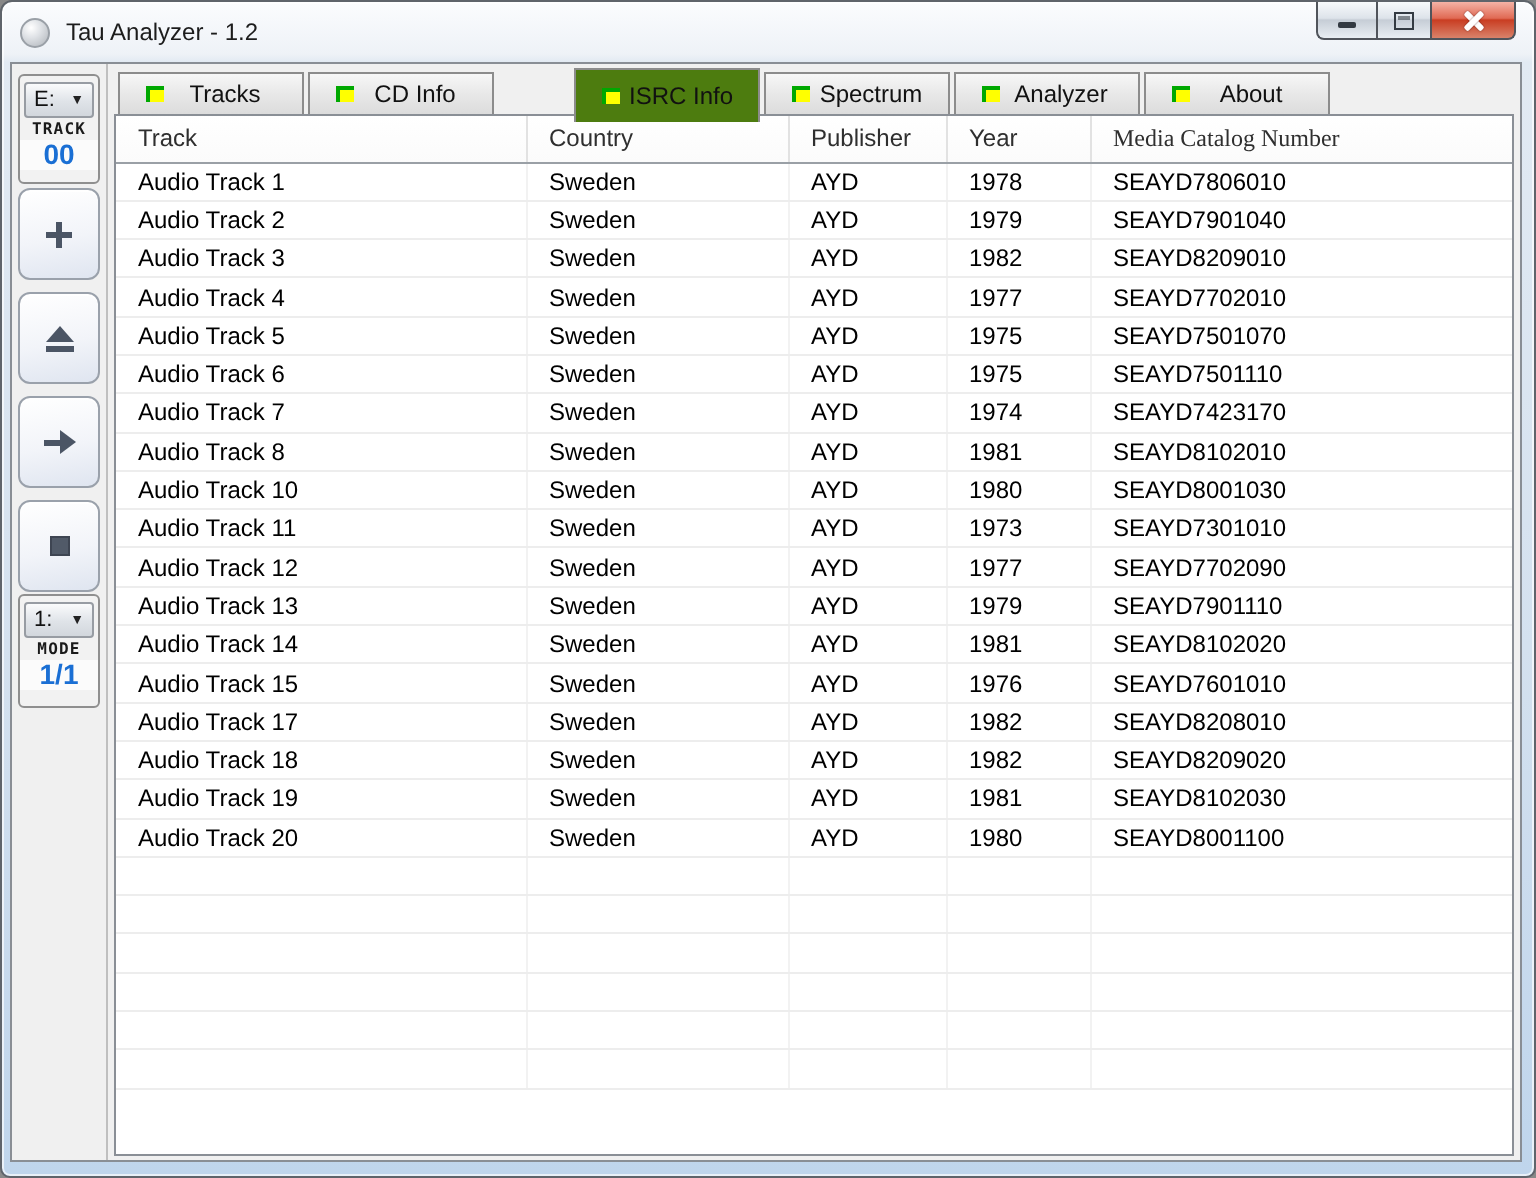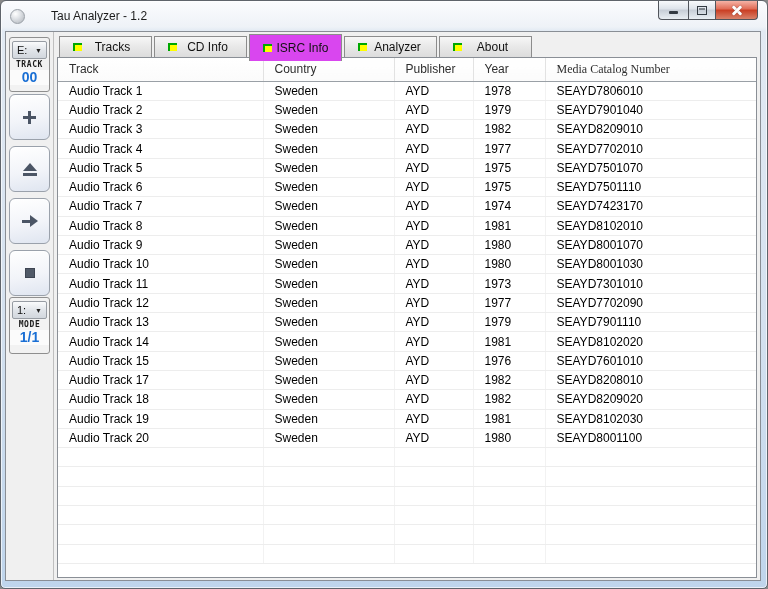--- a/index.html
+++ b/index.html
@@ -15,7 +15,7 @@
   .app-icon { position:absolute; left:9px; top:8px; width:15px; height:15px; border-radius:50%;
               background:radial-gradient(circle at 35% 30%, #ffffff 0%, #dfe2e6 40%, #aeb3b9 100%);
               border:1px solid #9aa0a7; }
-  .title-text { position:absolute; left:50px; top:8px; font-size:12px; color:#1c1c1c; }
+  .title-text { position:absolute; left:32px; top:8px; font-size:12px; color:#1c1c1c; }
 
   .winbtns { position:absolute; top:0; right:9px; display:flex; }
   .winbtn { height:19px; border:1px solid #4f5archive359; border:1px solid #50545b; border-top:none;

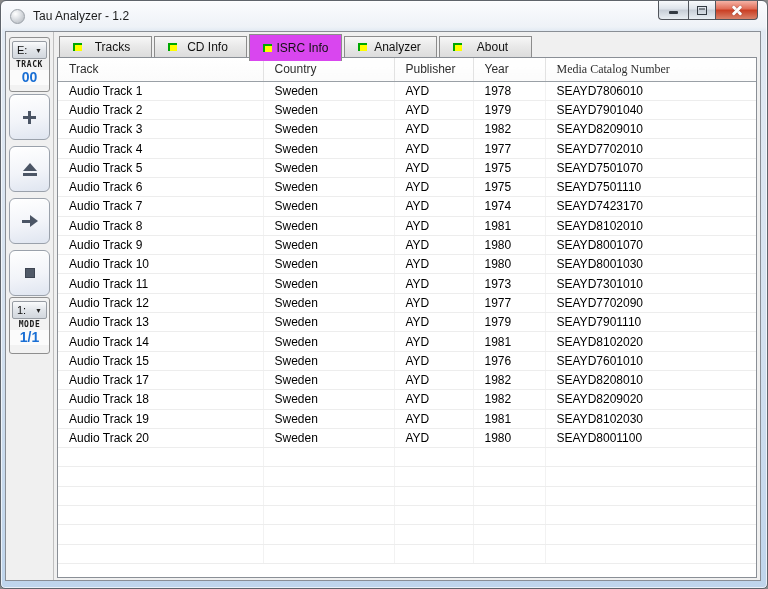--- a/index.html
+++ b/index.html
@@ -78,7 +78,7 @@
   .tab { width:93px; margin-right:2px; border:1px solid #8c8c8c; border-bottom:none;
          background:linear-gradient(#f7f7f7,#e8e8e8 50%,#dcdcdc);
          display:flex; align-items:center; font-size:12px; color:#111; cursor:default; }
-  .tab.active { background:#d946ef; margin-top:-2px; height:27px; border-color:#8c8c8c; z-index:4; }
+  .tab.active { background:#4d7c0f; margin-top:-2px; height:27px; border-color:#8c8c8c; z-index:4;margin-left:38px; }
   .tab-flag { width:9px; height:8px; background:#ffff00; border-left:2px solid #00a800; border-top:2px solid #00a800;
               margin-left:13px; flex:none; }
   .tab-label { flex:1; text-align:center; padding-right:8px; white-space:nowrap; }

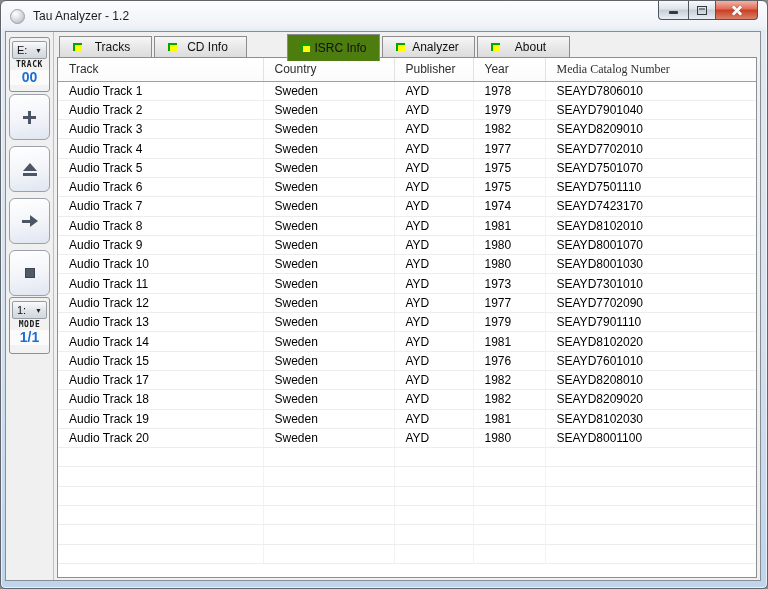--- a/index.html
+++ b/index.html
@@ -169,6 +169,10 @@
   </div>
         <div class="tab">
     <span class="tab-flag"></span>
+    <span class="tab-label">Spectrum</span>
+  </div>
+        <div class="tab">
+    <span class="tab-flag"></span>
     <span class="tab-label">Analyzer</span>
   </div>
         <div class="tab">

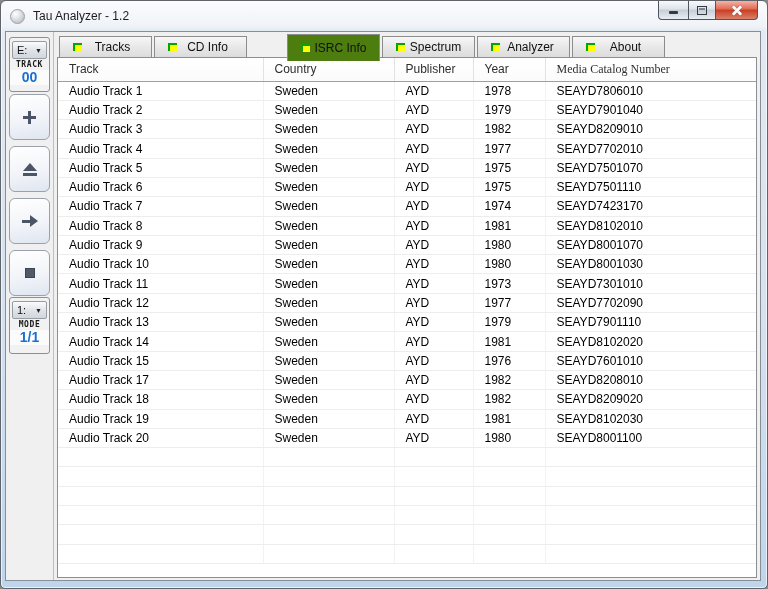--- a/index.html
+++ b/index.html
@@ -257,13 +257,6 @@
               <td>SEAYD8102010</td>
             </tr>
             <tr>
-              <td>Audio Track 9</td>
-              <td>Sweden</td>
-              <td>AYD</td>
-              <td>1980</td>
-              <td>SEAYD8001070</td>
-            </tr>
-            <tr>
               <td>Audio Track 10</td>
               <td>Sweden</td>
               <td>AYD</td>

